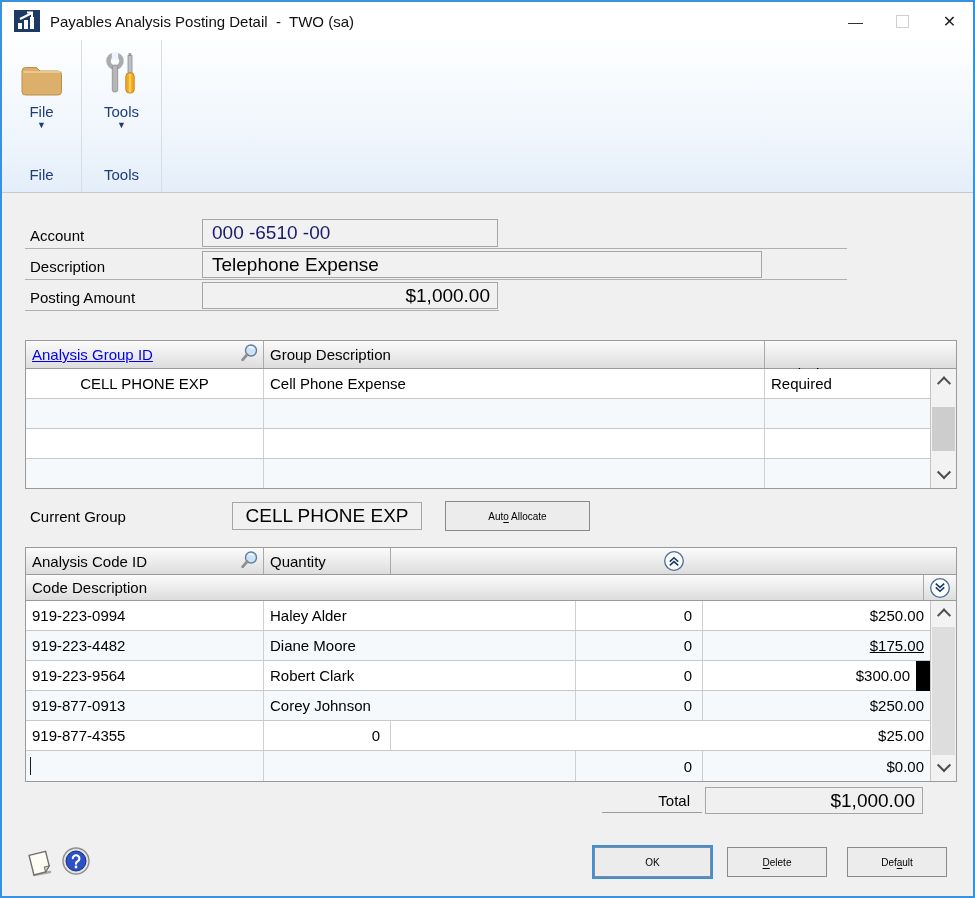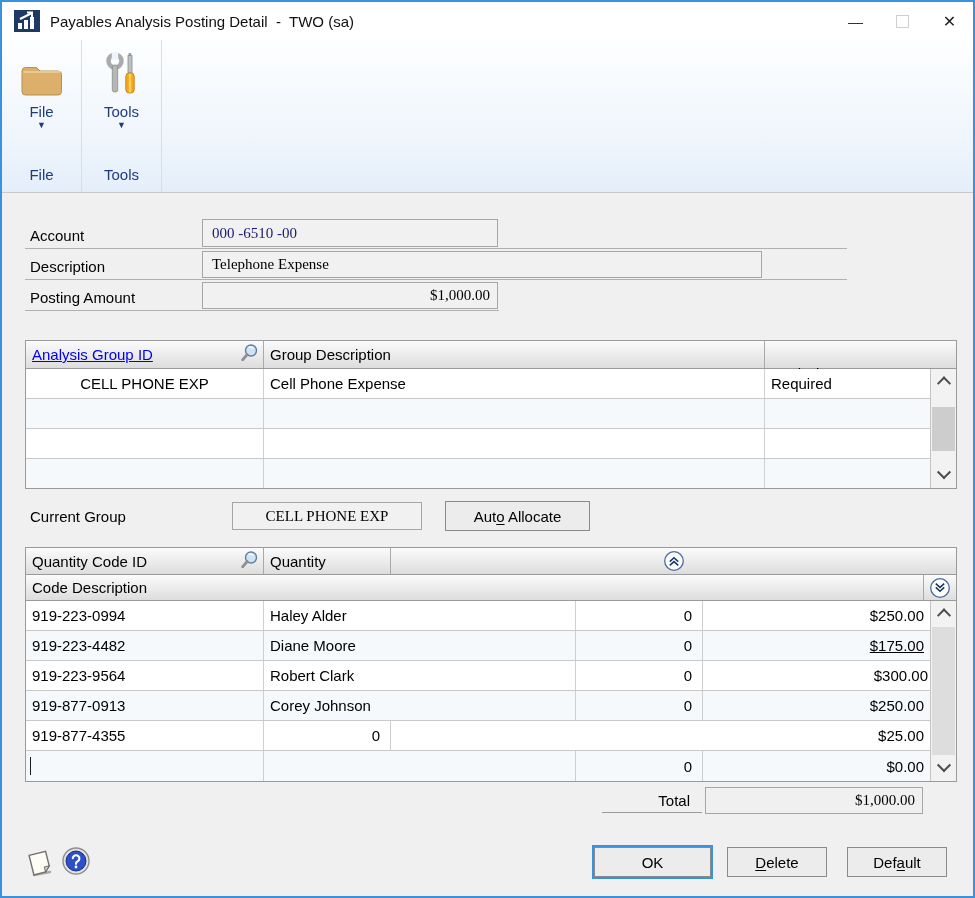--- a/index.html
+++ b/index.html
@@ -29,8 +29,8 @@
   
   .lbl{position:absolute;font-size:15px;color:#000;}
   .rule{position:absolute;height:1px;background:#b0b0b0;}
-  .fieldbox{position:absolute;border:1px solid #a6a6a6;background:#f1f1f1;font-size:15px;
-    display:flex;align-items:center;box-sizing:border-box;color:#000;font-family:Liberation Serif, serif;}
+  .fieldbox{position:absolute;border:1px solid #a6a6a6;background:#f1f1f1;font-size:19px;
+    display:flex;align-items:center;box-sizing:border-box;color:#000;}
   .fieldbox.navy{color:#1a1a6e;white-space:pre;}
   .fieldbox.right{justify-content:flex-end;padding-right:7px;}
   .fieldbox.left{padding-left:9px;}

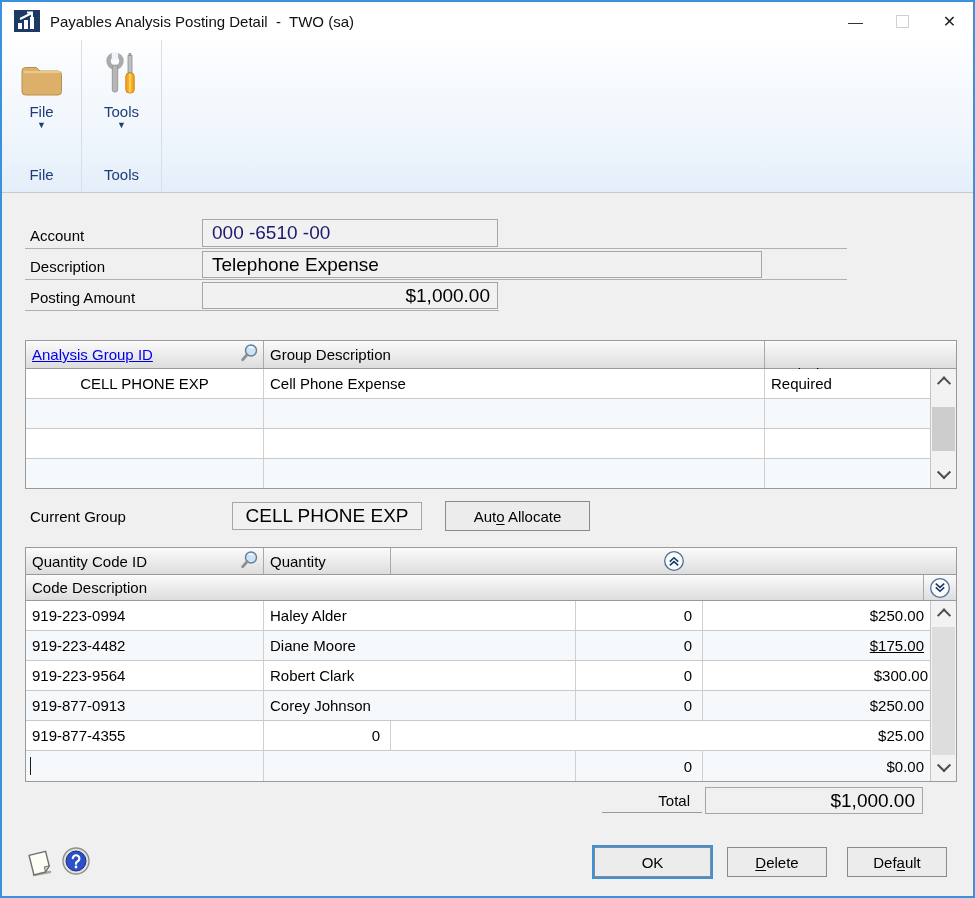--- a/index.html
+++ b/index.html
@@ -64,7 +64,7 @@
   
   .total-label{position:absolute;font-size:15px;display:flex;align-items:center;justify-content:flex-end;border-bottom:1px solid #9a9a9a;box-sizing:border-box;color:#000;}
   
-  .btn{position:absolute;height:30px;background:#ececec;border:1px solid #8a8a8a;font-size:15px;
+  .btn{position:absolute;height:30px;background:#ececec;border:1px solid #8a8a8a;font-size:10px;
     display:flex;align-items:center;justify-content:center;box-sizing:border-box;color:#000;cursor:default;}
   .accel{text-decoration:underline;text-underline-offset:2px;}
   .footer-icon{position:absolute;cursor:pointer;}

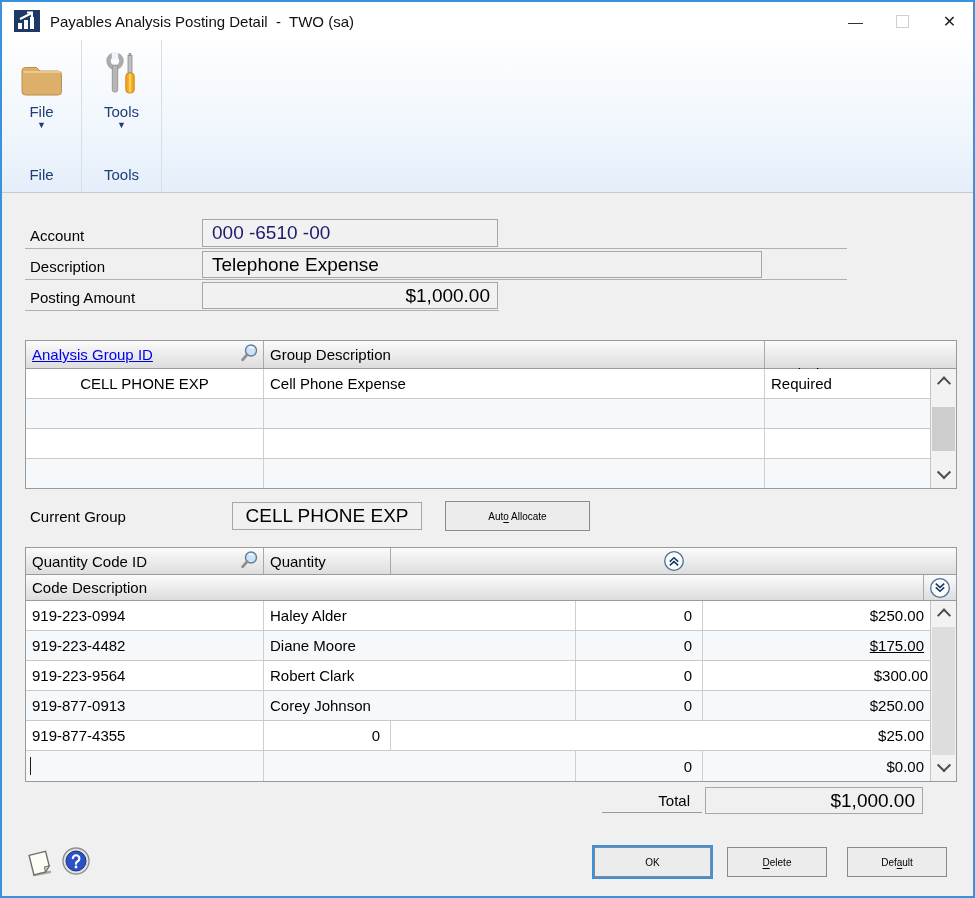--- a/index.html
+++ b/index.html
@@ -208,7 +208,7 @@
   <div class="grid" style="left:23px;top:545px;width:932px;height:235px;">
     <div class="ghead" style="height:27px;">
       <div class="hcell lookup-cell" style="width:238px;">
-        <span>Quantity Code ID</span>
+        <span>Analysis Code ID</span>
         <span>
           <svg width="20" height="20" viewBox="0 0 20 20">
             <circle cx="12" cy="7.5" r="5.5" fill="#cfe3f6" stroke="#5f7f9e" stroke-width="1.4"></circle>

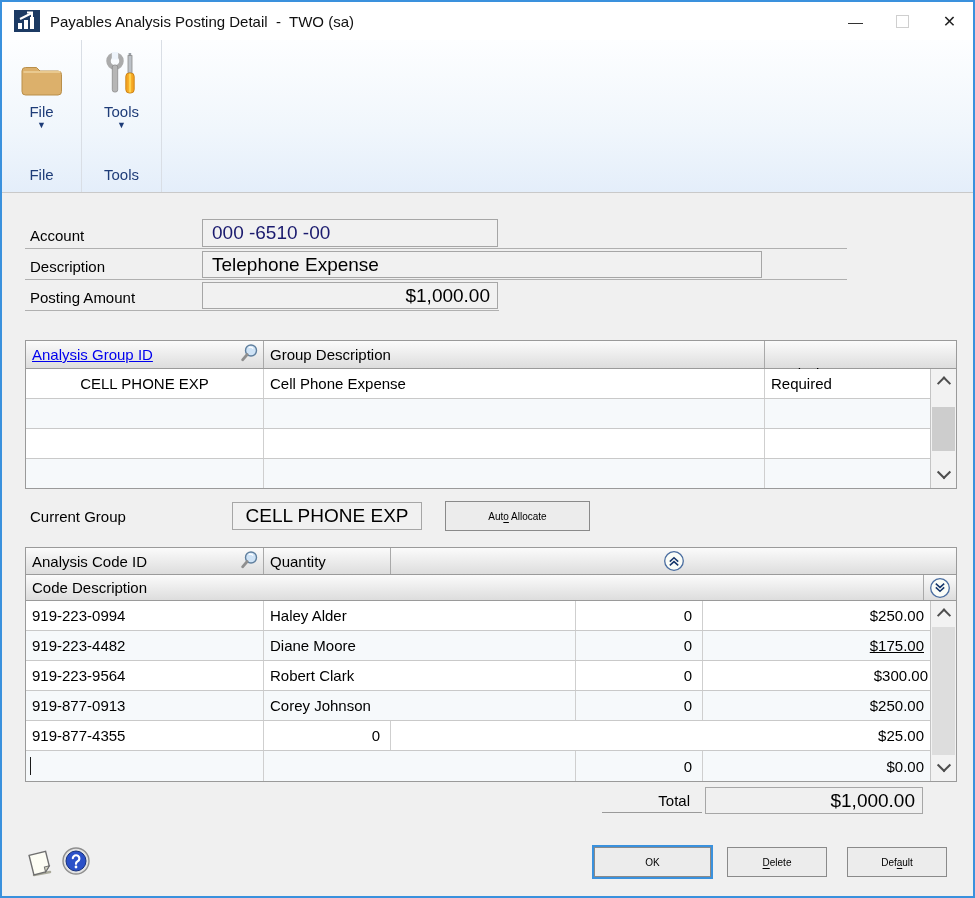--- a/index.html
+++ b/index.html
@@ -251,7 +251,7 @@
         <div class="bcell num" style="width:127px;">0</div>
         <div class="bcell money" style="flex:1;text-decoration:underline;">$175.00</div>
       </div>
-      <div class="grow" style="margin-right:22px;">
+      <div class="grow" style="margin-right:40px;">
         <div class="bcell pad" style="width:238px;">919-223-9564</div>
         <div class="bcell pad" style="width:312px;">Robert Clark</div>
         <div class="bcell num" style="width:127px;">0</div>

